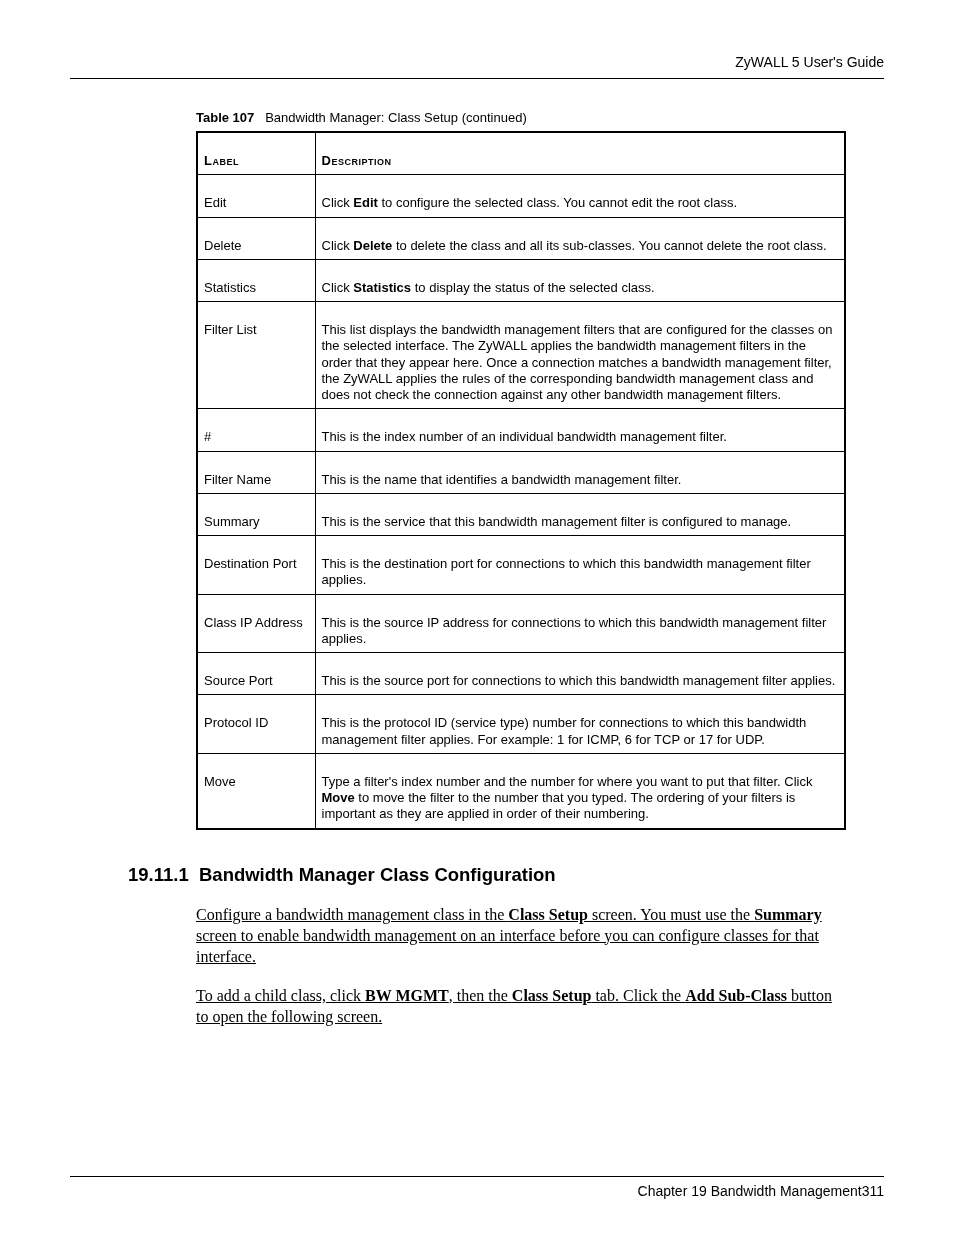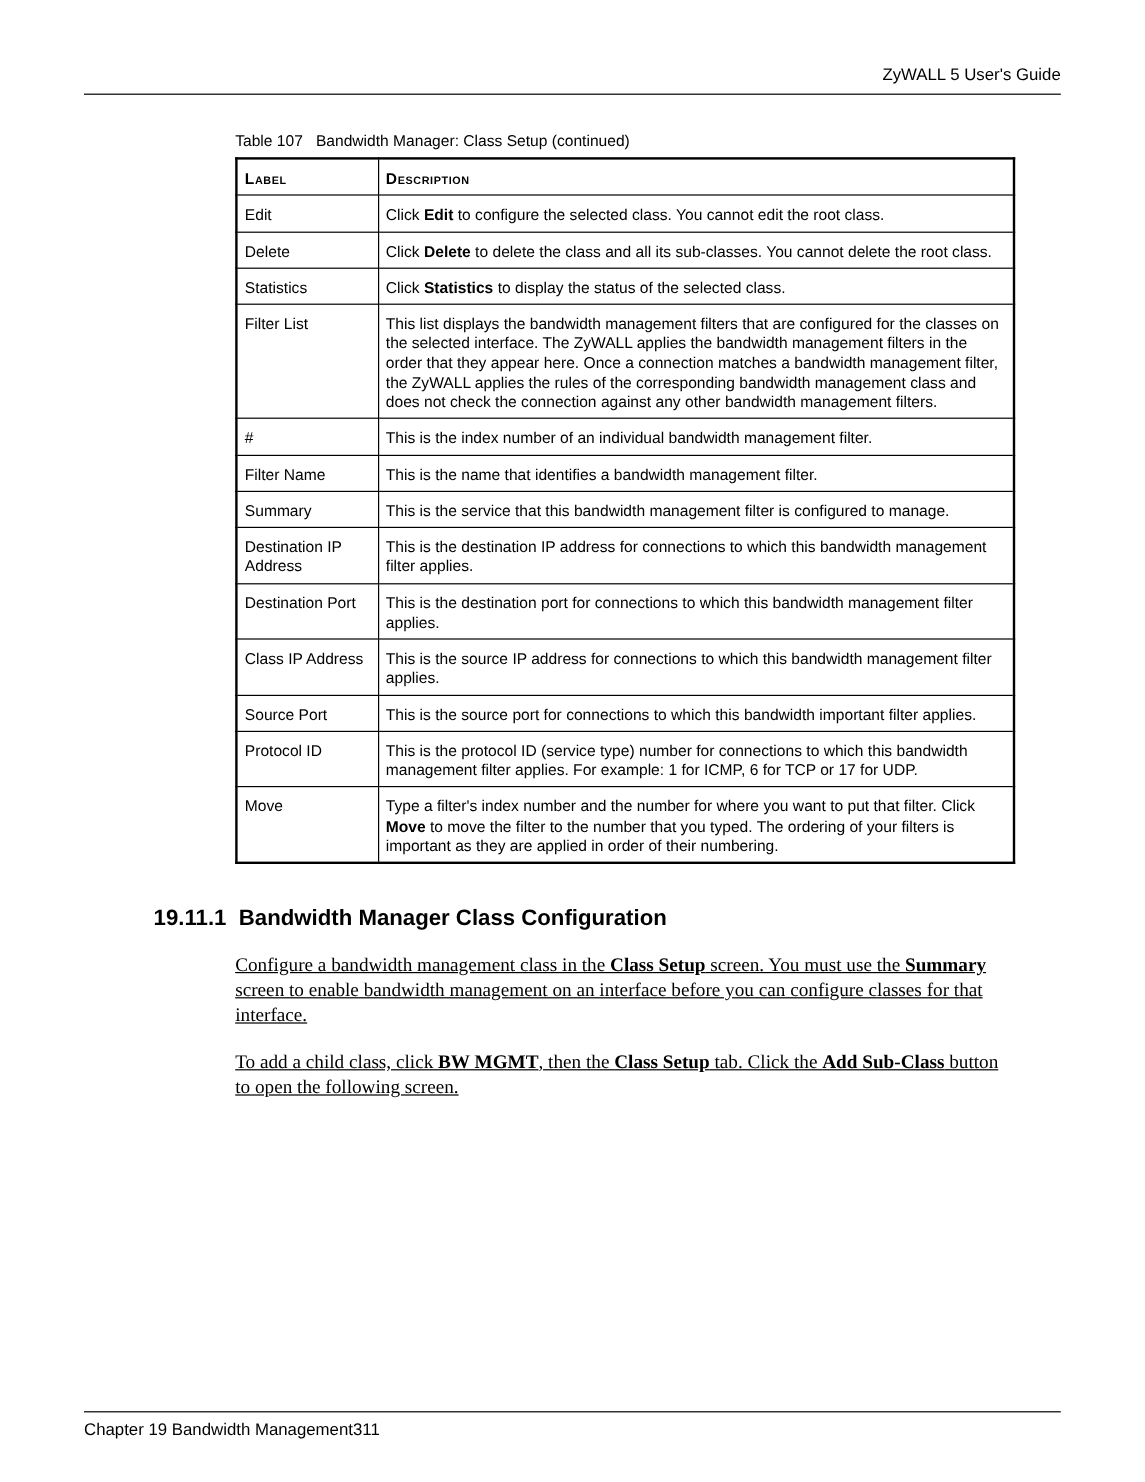--- a/index.html
+++ b/index.html
@@ -43,7 +43,7 @@
     margin-bottom: 6px;
   }
   .table-caption .tnum {
-    font-weight: normal;
+    font-weight: bold;
     text-align: center;
   }
   table.reftable {

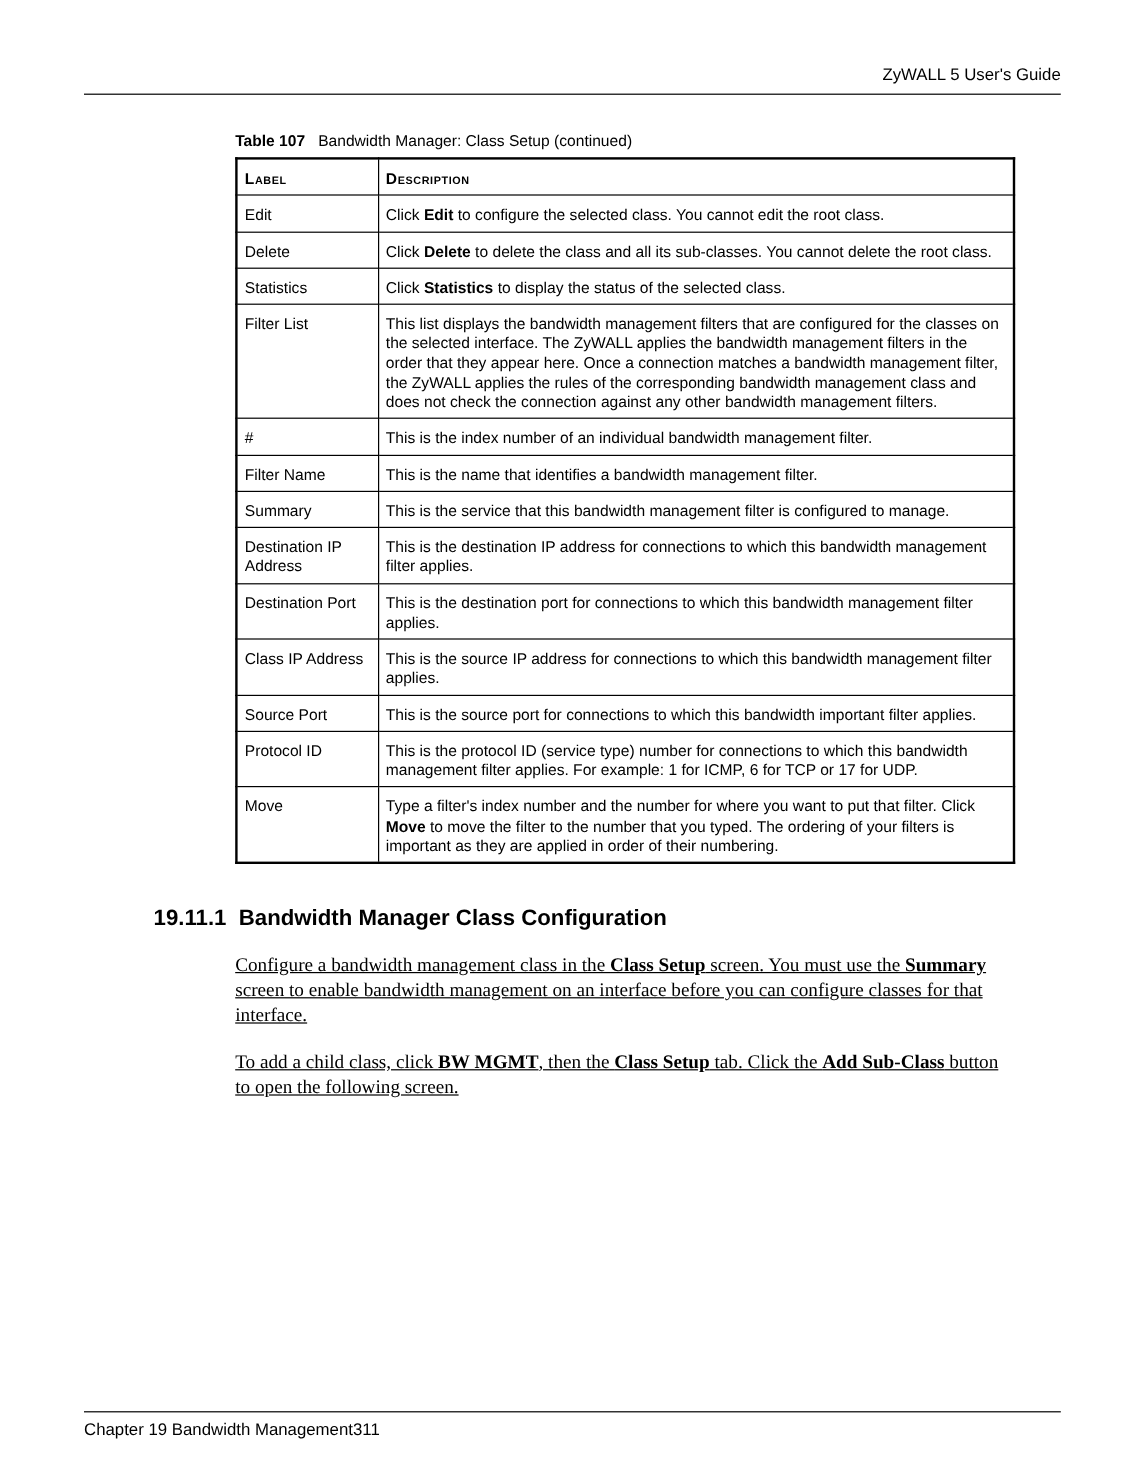--- a/index.html
+++ b/index.html
@@ -54,7 +54,7 @@
   }
   table.reftable th, table.reftable td {
     border: 1px solid #000;
-    padding: 8px 6px 5px 6px;
+    padding: 20px 6px 5px 6px;
     text-align: left;
     vertical-align: top;
     line-height: 1.25;

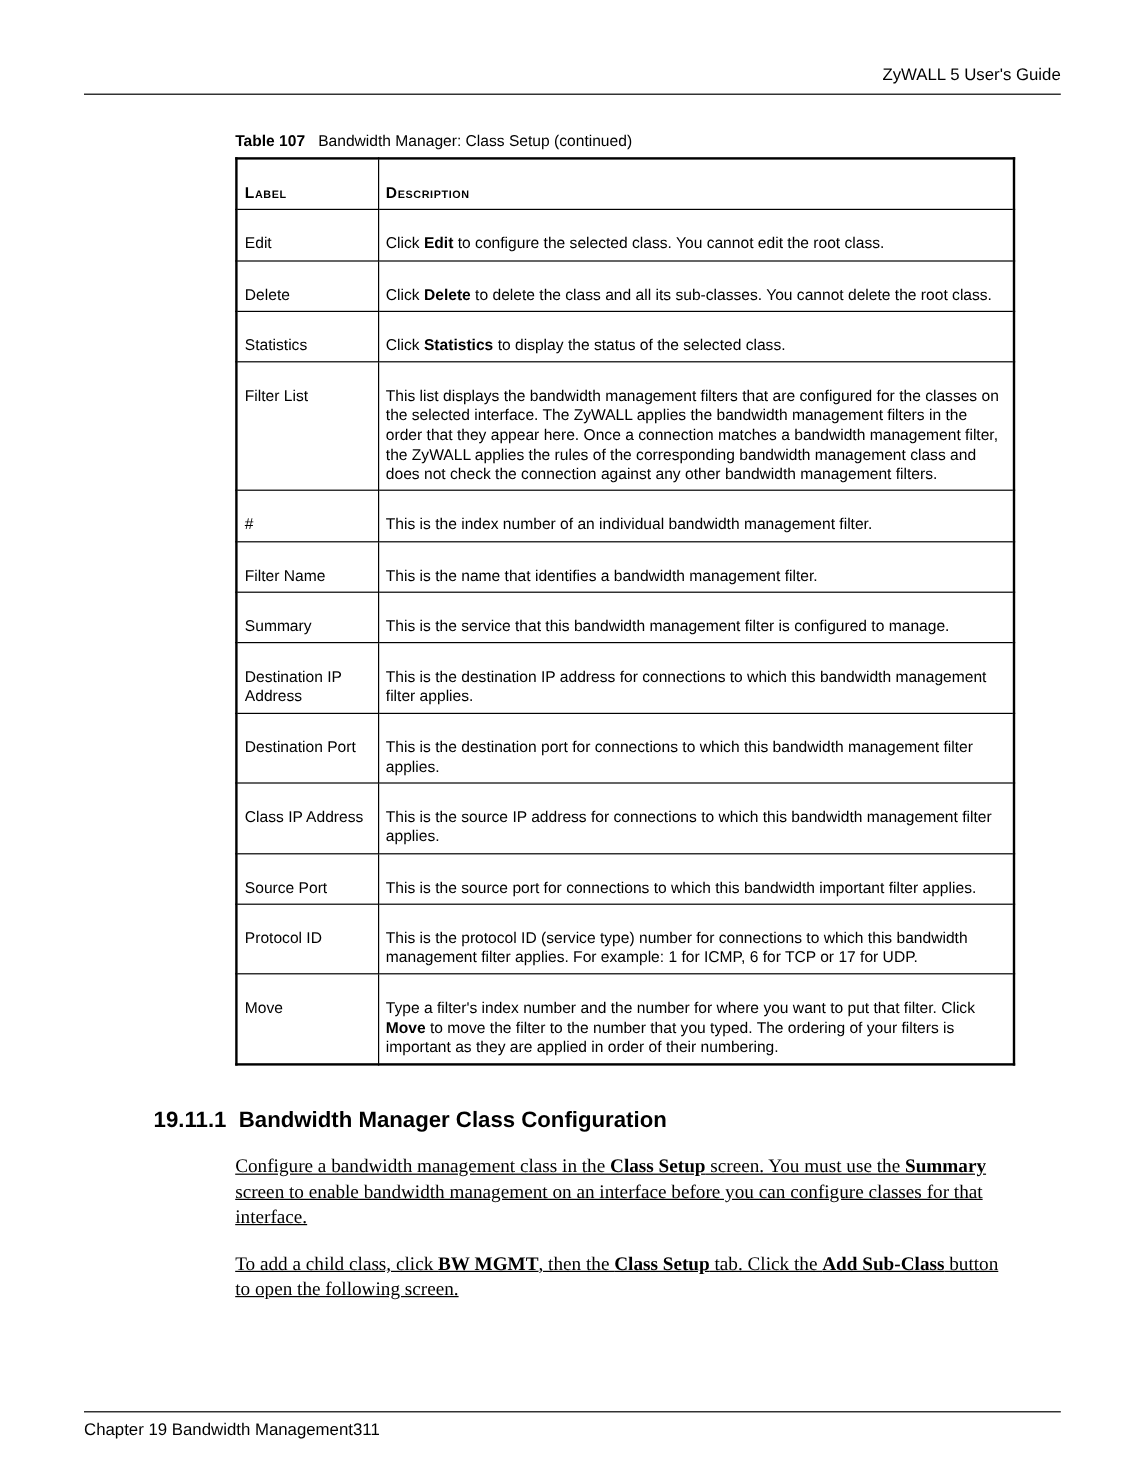--- a/index.html
+++ b/index.html
@@ -158,10 +158,6 @@
             <td>This is the service that this bandwidth management filter is configured to manage.</td>
           </tr>
           <tr>
-            <td>Destination IP Address</td>
-            <td>This is the destination IP address for connections to which this bandwidth management filter applies.</td>
-          </tr>
-          <tr>
             <td>Destination Port</td>
             <td>This is the destination port for connections to which this bandwidth management filter applies.</td>
           </tr>

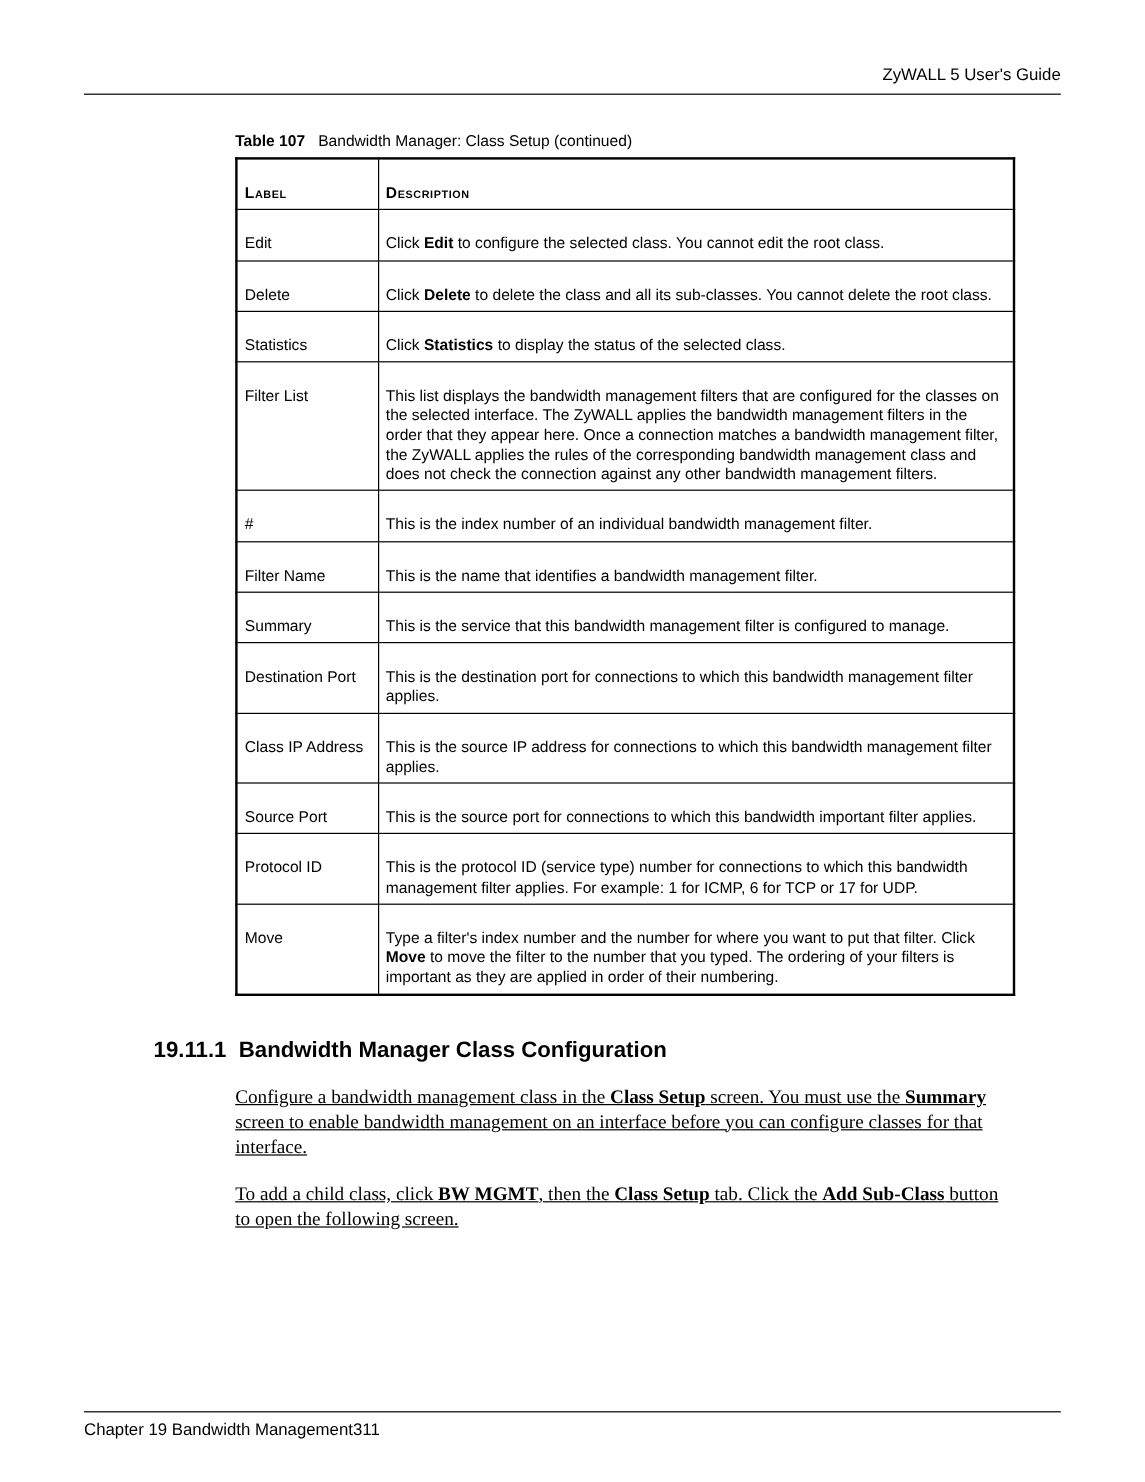--- a/index.html
+++ b/index.html
@@ -167,7 +167,7 @@
           </tr>
           <tr>
             <td>Source Port</td>
-            <td>This is the source port for connections to which this bandwidth important filter applies.</td>
+            <td>This is the source port for connections to which this bandwidth management filter applies.</td>
           </tr>
           <tr>
             <td>Protocol ID</td>

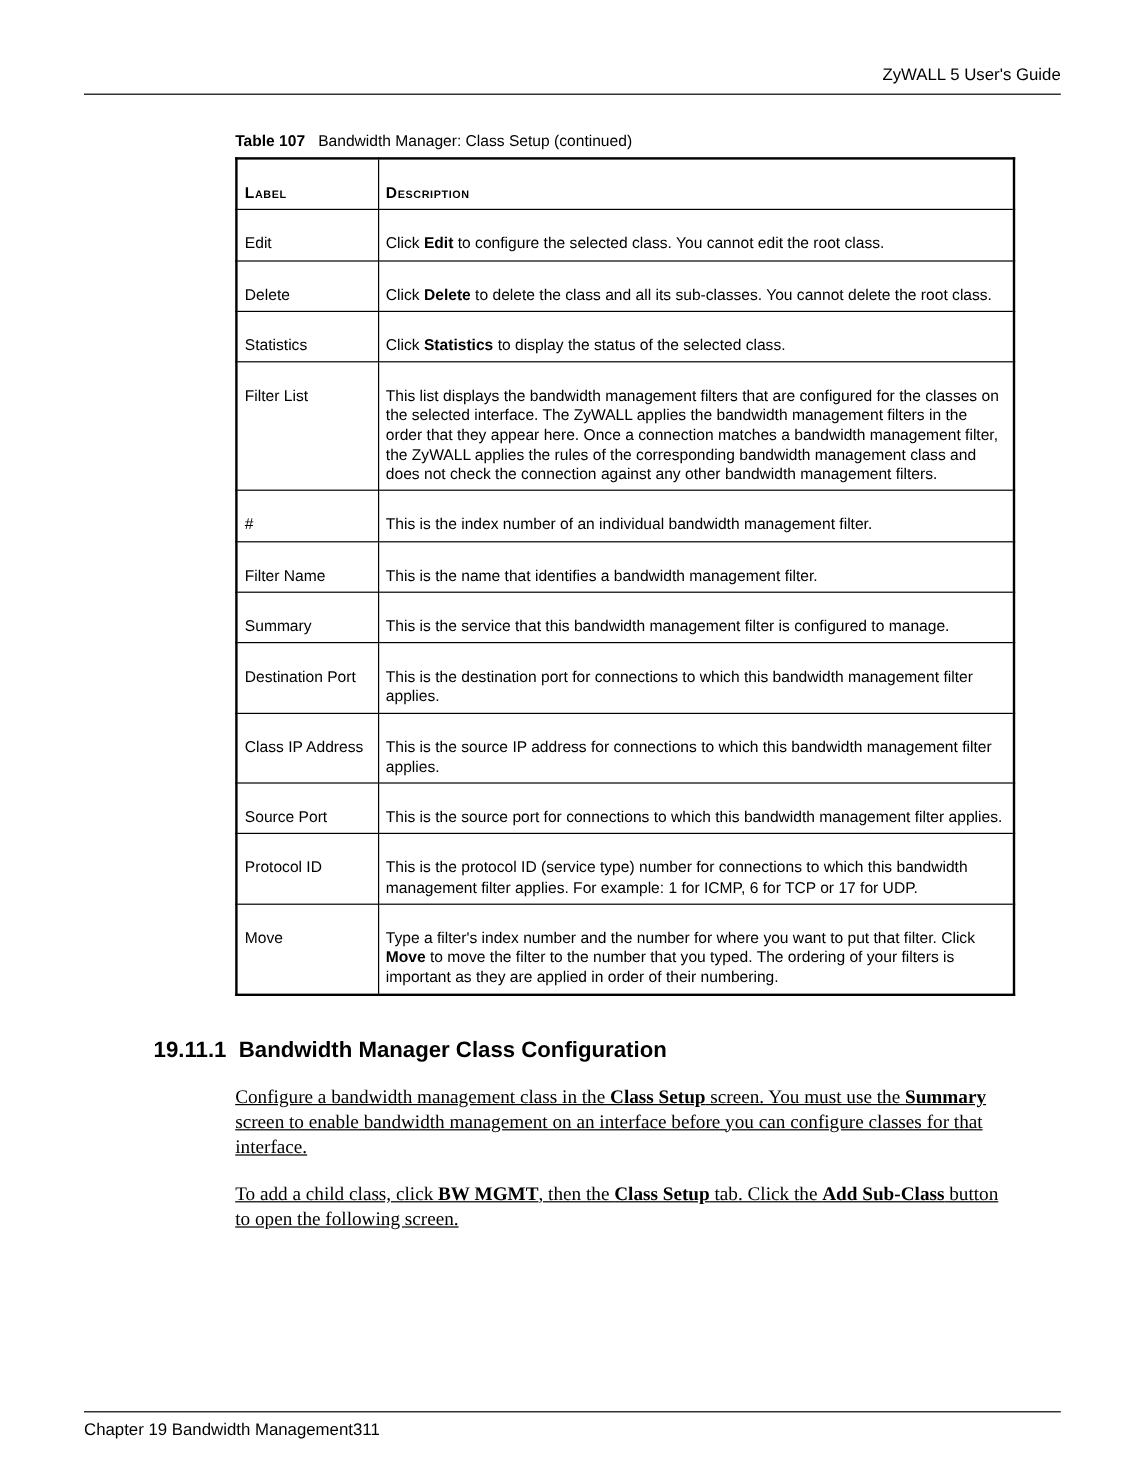--- a/index.html
+++ b/index.html
@@ -95,7 +95,7 @@
     bottom: 36px;
     font-size: 14px;
     display: flex;
-    justify-content: flex-start;
+    justify-content: flex-end;
   }
   b { font-weight: bold; }
 </style>

